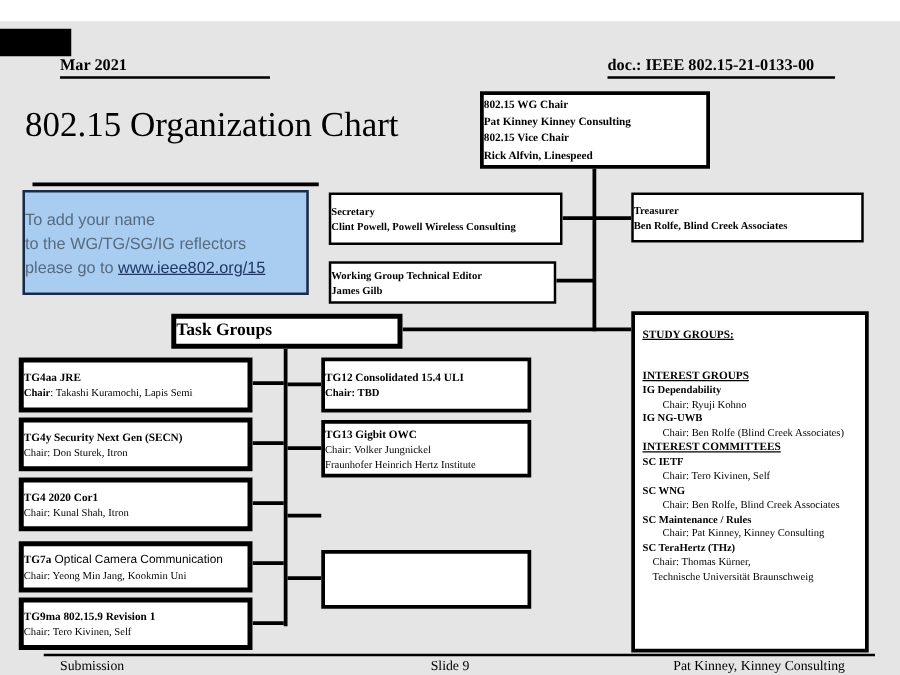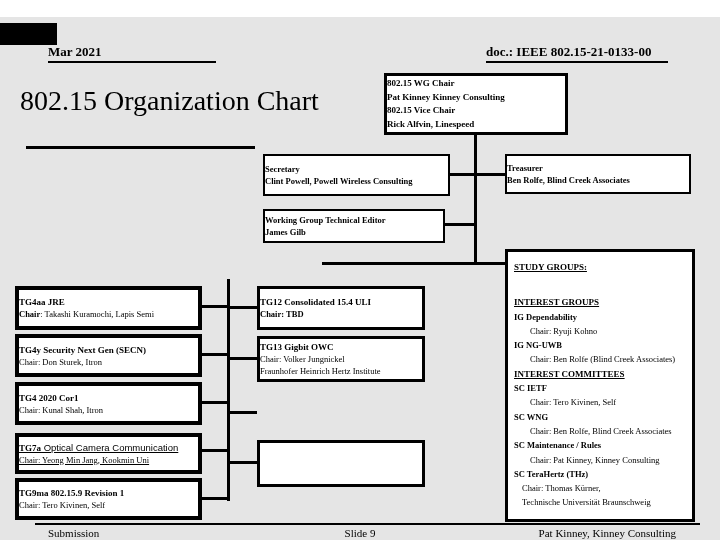--- a/index.html
+++ b/index.html
@@ -81,6 +81,11 @@
   <div class="hline" style="left:230px;top:394px;width:27px;height:3px;"></div>
   <div class="hline" style="left:230px;top:444px;width:27px;height:3px;"></div>
 
+  <div class="obox note" style="background:#a9ccf1;border-color:#1b2a44;color:#566b80;">
+    <div>To add your name</div>
+    <div>to the WG/TG/SG/IG reflectors</div>
+    <div><span>please go to </span><a style="color:#1f3864;">www.ieee802.org/15</a></div>
+  </div>
 
   <div class="obox officer secretary">
     <div>Secretary</div>

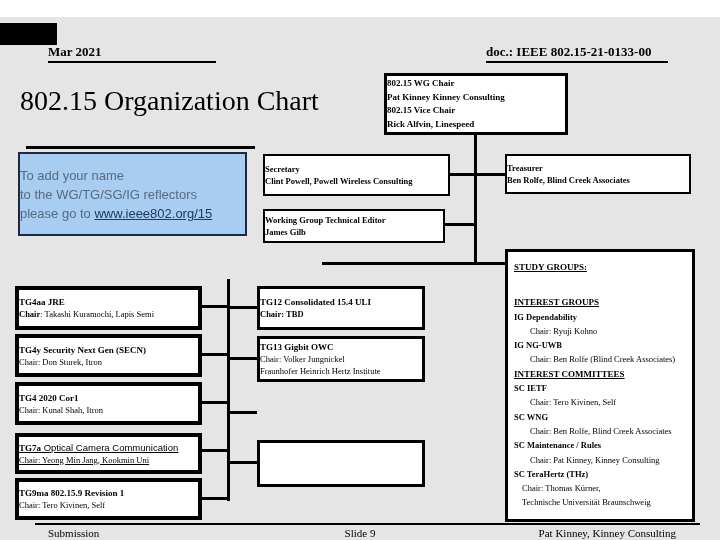--- a/index.html
+++ b/index.html
@@ -100,6 +100,9 @@
     <div>James Gilb</div>
   </div>
 
+  <div class="obox tg-hdr">
+    <div>Task Groups</div>
+  </div>
 
   <div class="obox tgbox" style="top:269px;height:44px;">
     <div class="tg-title">TG4aa JRE</div>

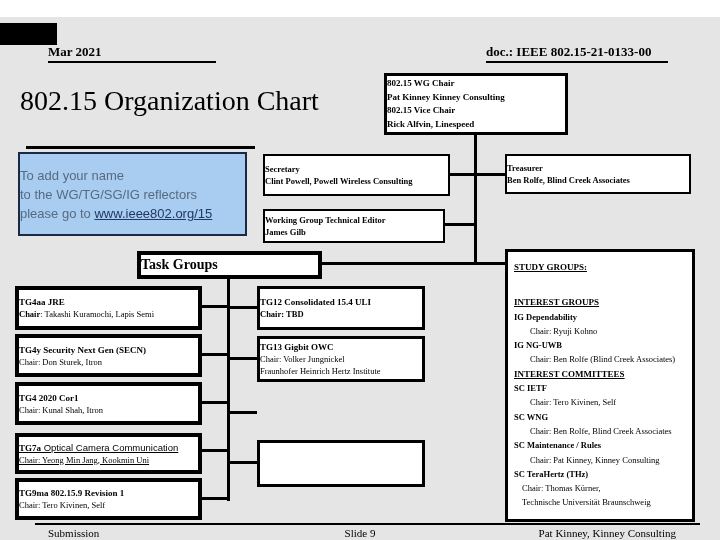--- a/index.html
+++ b/index.html
@@ -35,7 +35,7 @@
   .sans-rest{font-family:"Liberation Sans",sans-serif;font-weight:normal;font-size:9.5px;}
   
   .gpanel{left:505px;top:232px;width:190px;height:273px;border-width:3px;
-          align-items:flex-start;justify-content:space-between;text-align:left;
+          align-items:flex-start;justify-content:flex-start;text-align:left;
           padding:10px 6px;font-size:8.5px;line-height:11.5px;}
   .gp-heading{font-weight:bold;text-decoration:underline;font-size:9px;}
   .gp-mt{margin-top:21px;}

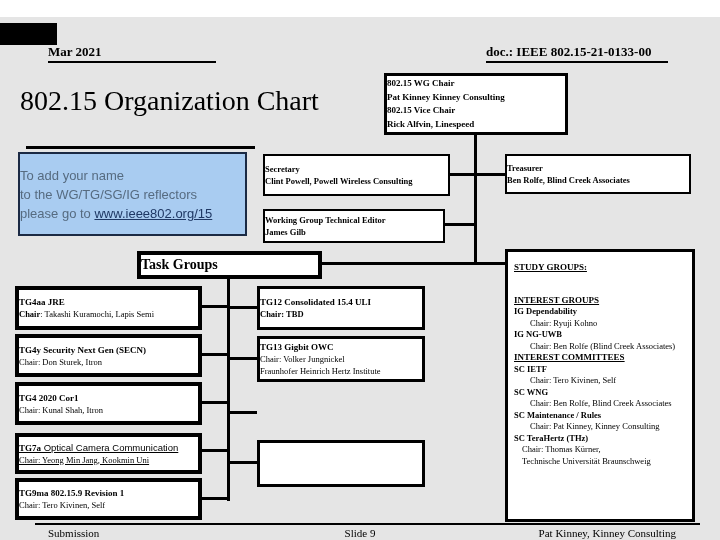--- a/index.html
+++ b/index.html
@@ -116,7 +116,7 @@
     <div class="tg-title">TG4 2020 Cor1</div>
     <div>Chair: Kunal Shah, Itron</div>
   </div>
-  <div class="obox tgbox" style="top:416px;height:41px;text-decoration:underline;">
+  <div class="obox tgbox" style="top:416px;height:41px;">
     <div style="white-space:nowrap;"><span class="b" style="font-size:9px;">TG7a</span><span class="sans-rest"> Optical Camera Communication</span></div>
     <div>Chair: Yeong Min Jang, Kookmin Uni</div>
   </div>

